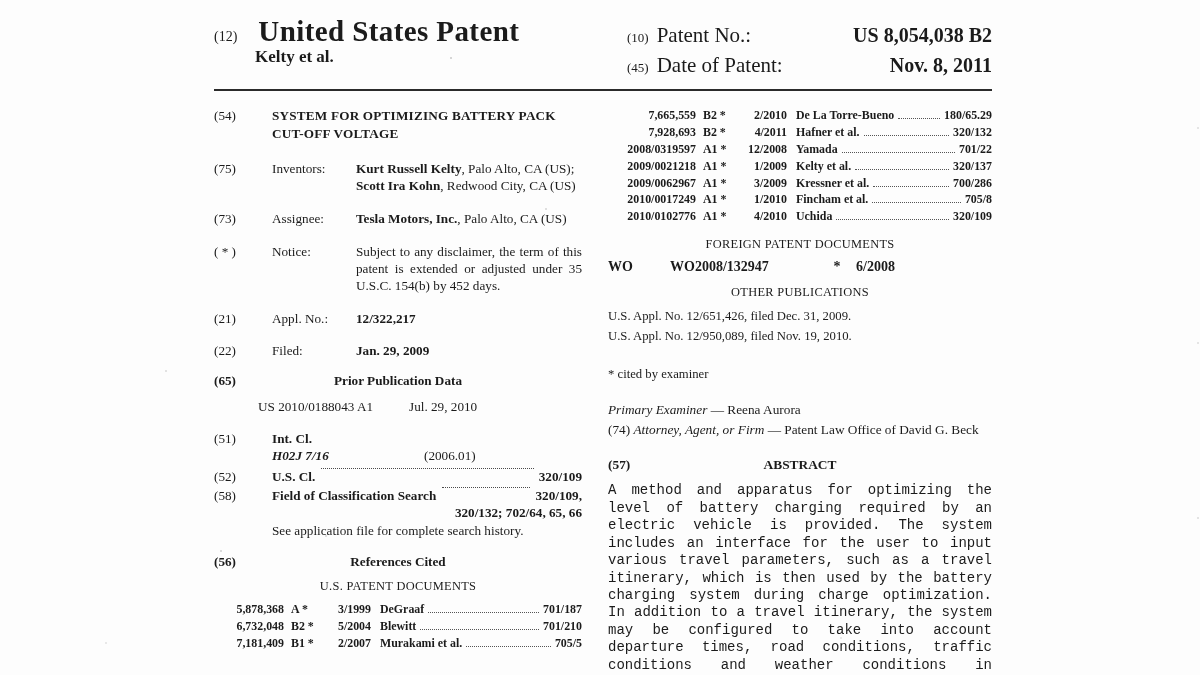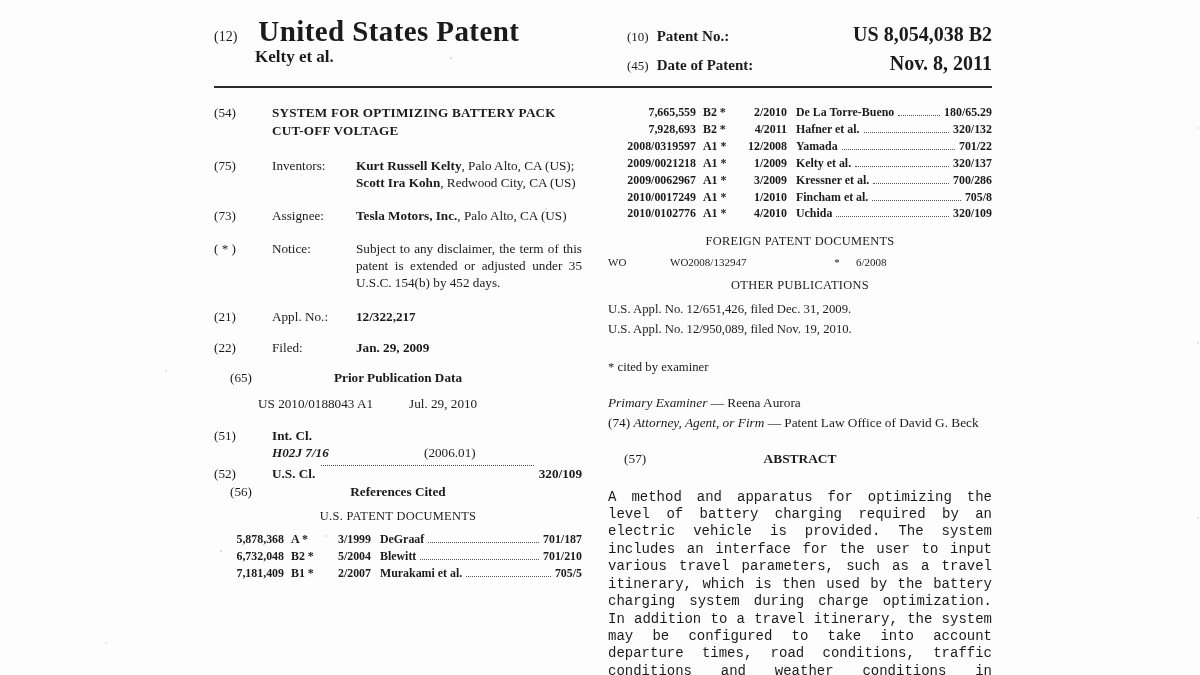--- a/index.html
+++ b/index.html
@@ -30,7 +30,7 @@
   .hr-row { display:flex; align-items:baseline; justify-content:space-between; line-height:1.45; }
   .hr-left { display:flex; align-items:baseline;text-align:right; }
   .hr-num { font-size:13px; margin-right:8px; }
-  .hr-label { font-size:15px; font-weight:bold; }
+  .hr-label { font-size:21px; font-weight:normal; }
   .hr-value { font-size:20px; font-weight:bold; text-align:right; }
 
   

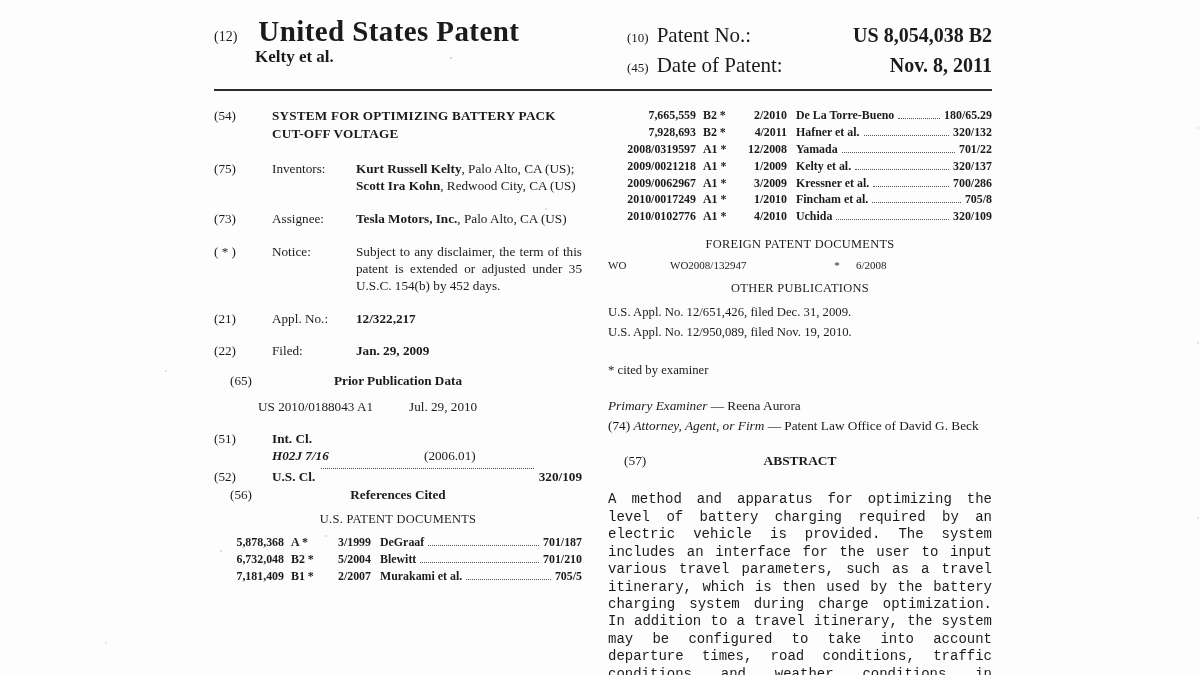--- a/index.html
+++ b/index.html
@@ -64,7 +64,7 @@
   .col-r .cr-num { width:88px; }
   .col-r .cr-date { width:50px; }
 
-  .foreign-row { display:flex; font-size:11px; margin:2px 0 10px; }
+  .foreign-row { display:flex; font-size:14px; margin:2px 0 10px;font-weight:bold; }
   .fr-country { width:62px; }
   .fr-num { width:148px; }
   .fr-star { width:38px; text-align:center; }

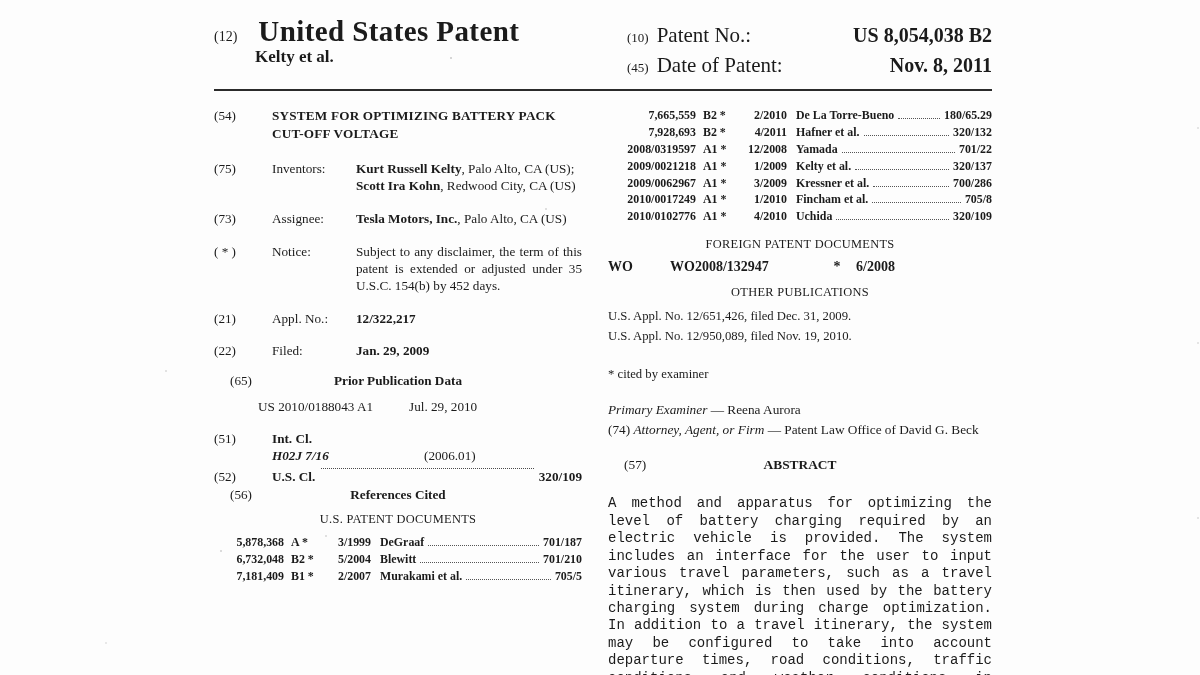--- a/index.html
+++ b/index.html
@@ -46,7 +46,7 @@
   .title54 { font-weight:bold; letter-spacing:.2px; line-height:1.35; }
 
   .center-head { position:relative; text-align:center; font-weight:bold; font-size:13.2px; margin-bottom:10px; }
-  .center-head .f-num { position:absolute; left:16px; top:0; font-weight:normal; }
+  .center-head .f-num { position:absolute; left:0; top:0; font-weight:bold; }
   .pub-line { padding-left:44px; display:flex; gap:36px; font-size:13.2px; margin-bottom:15px; }
 
   .cl-line { display:flex; align-items:flex-start; }

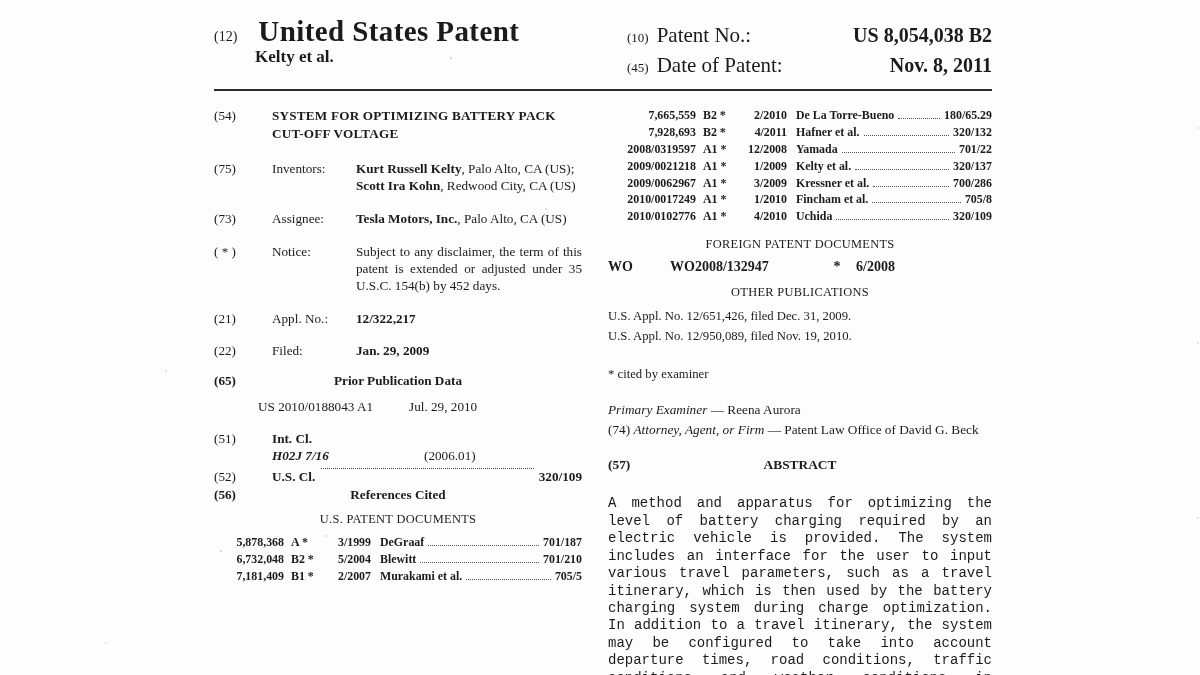--- a/index.html
+++ b/index.html
@@ -76,7 +76,7 @@
   .ital { font-style:italic; }
   .attorney { text-align:justify; }
 
-  .abstract-head { margin-top:4px; margin-bottom:22px; font-size:13.4px; }
+  .abstract-head { margin-top:4px; margin-bottom:9px; font-size:13.4px; }
   .abstract-text { font-size:14px; line-height:1.245;font-family:Liberation Mono, monospace; }
   .claims-footer { text-align:left; font-weight:bold; font-size:19px; margin-top:15px; }
 </style>

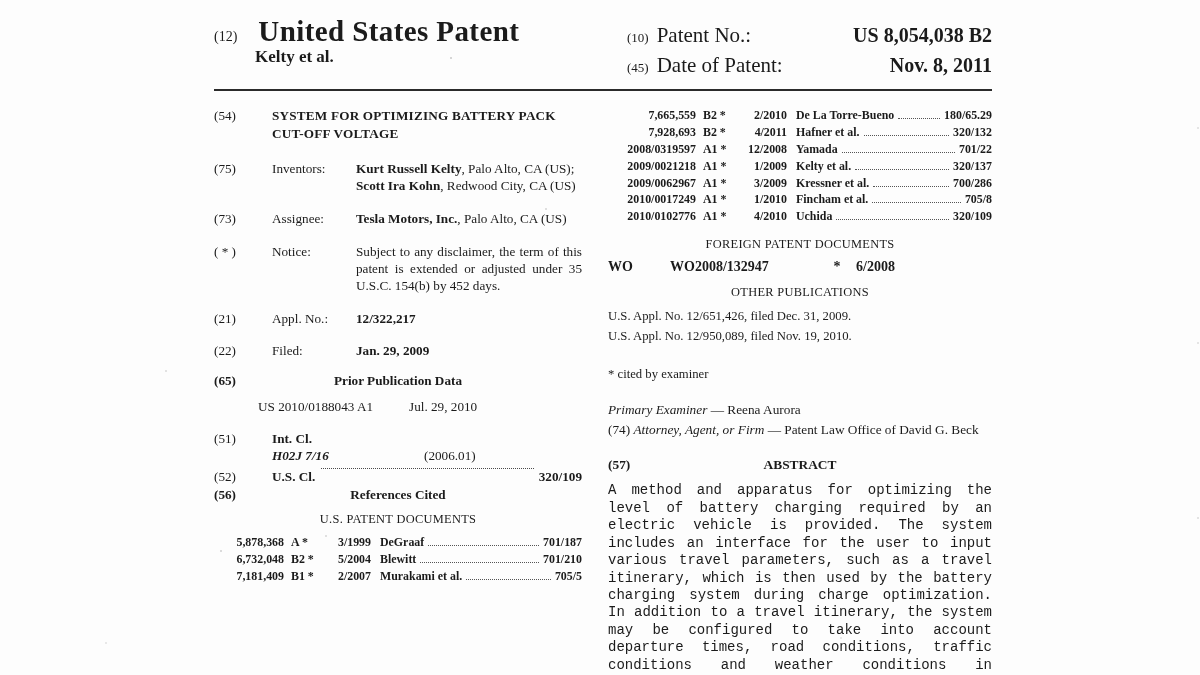--- a/index.html
+++ b/index.html
@@ -195,6 +195,18 @@
         </span>
       </div>
 
+      <div class="field" style="margin-bottom:15px;">
+        <span>(58)</span>
+        <span>
+          <div class="cl-line">
+            <span class="bold">Field of Classification Search</span>
+            <span class="dots"></span>
+            <span class="bold">320/109,</span>
+          </div>
+          <div class="right-line">320/132;  702/64, 65, 66</div>
+          <div>See application file for complete search history.</div>
+        </span>
+      </div>
 
       <div class="center-head" style="margin-bottom:4px;">
         <span class="f-num">(56)</span>

